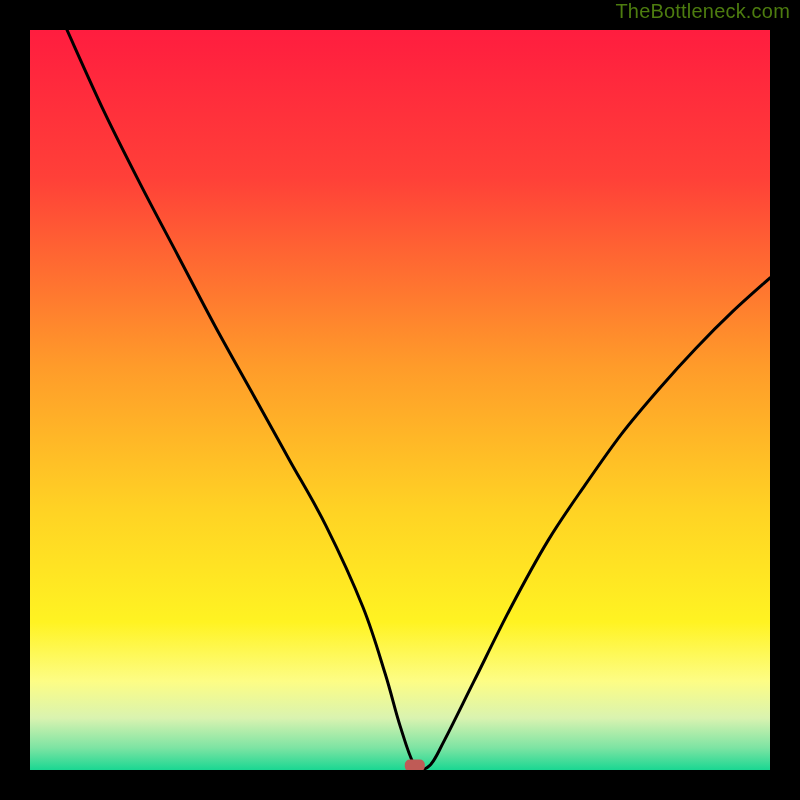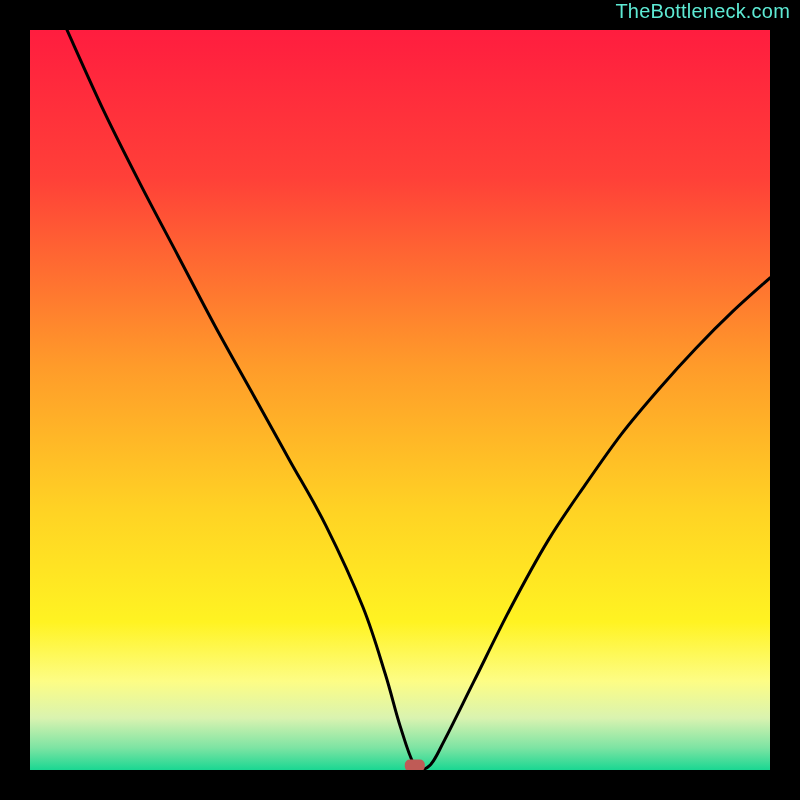--- a/index.html
+++ b/index.html
@@ -21,7 +21,7 @@
     position: absolute;
     top: 0;
     right: 10px;
-    color: #5eead4;
+    color: #4d7c0f;
     font-size: 20px;
     font-weight: 500;
     letter-spacing: 0.2px;

